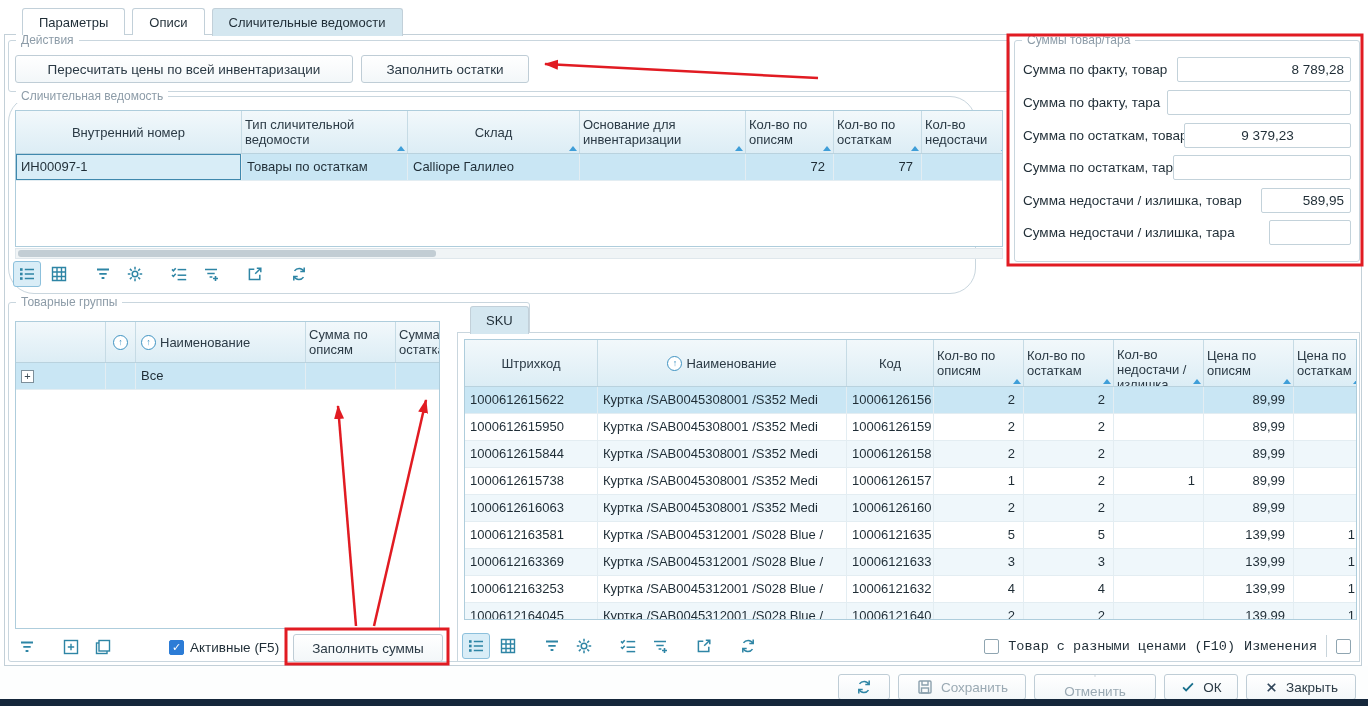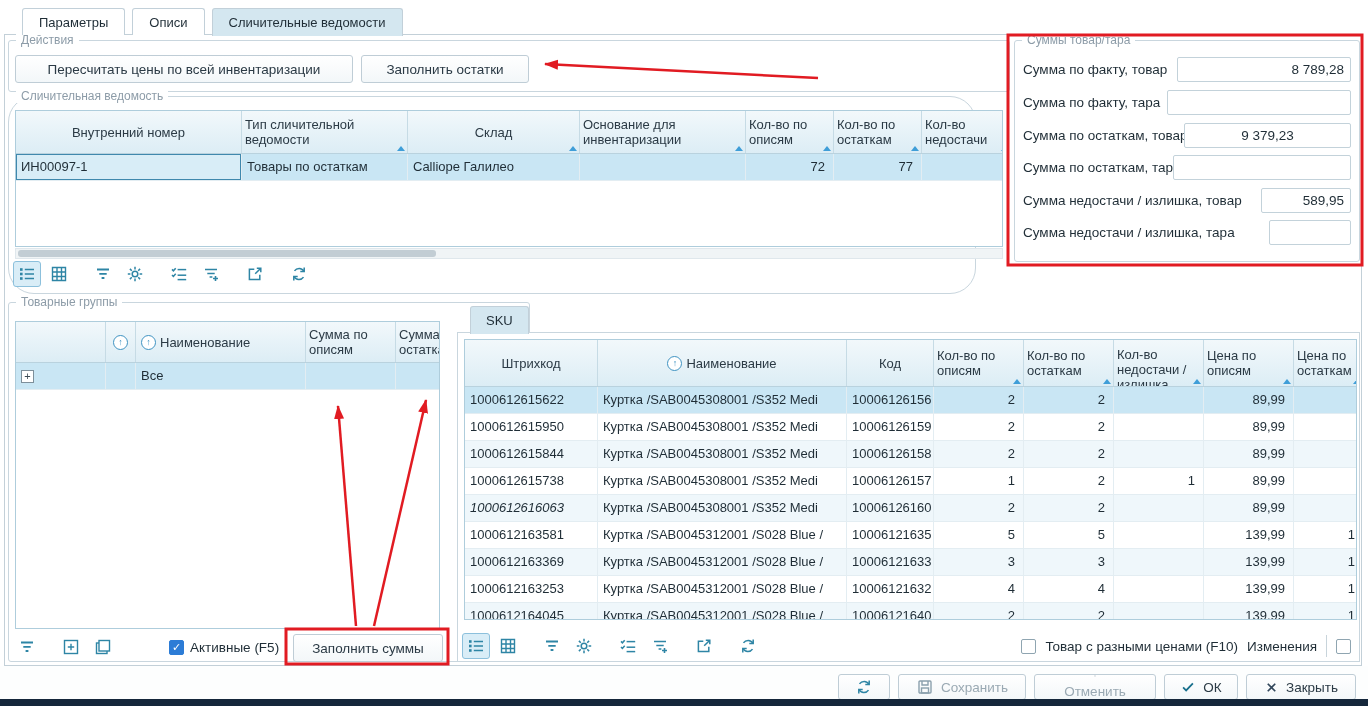--- a/index.html
+++ b/index.html
@@ -352,7 +352,7 @@
             <div class="tcell num" style="width: 70px;"></div>
           </div>
           <div class="trow alt">
-            <div class="tcell" style="width: 133px; font-style: italic;">1000612616063</div>
+            <div class="tcell" style="width: 133px;">1000612616063</div>
             <div class="tcell" style="width: 249px;">Куртка /SAB0045308001 /S352 Medi</div>
             <div class="tcell" style="width: 87px;">10006126160</div>
             <div class="tcell num" style="width: 90px;">2</div>

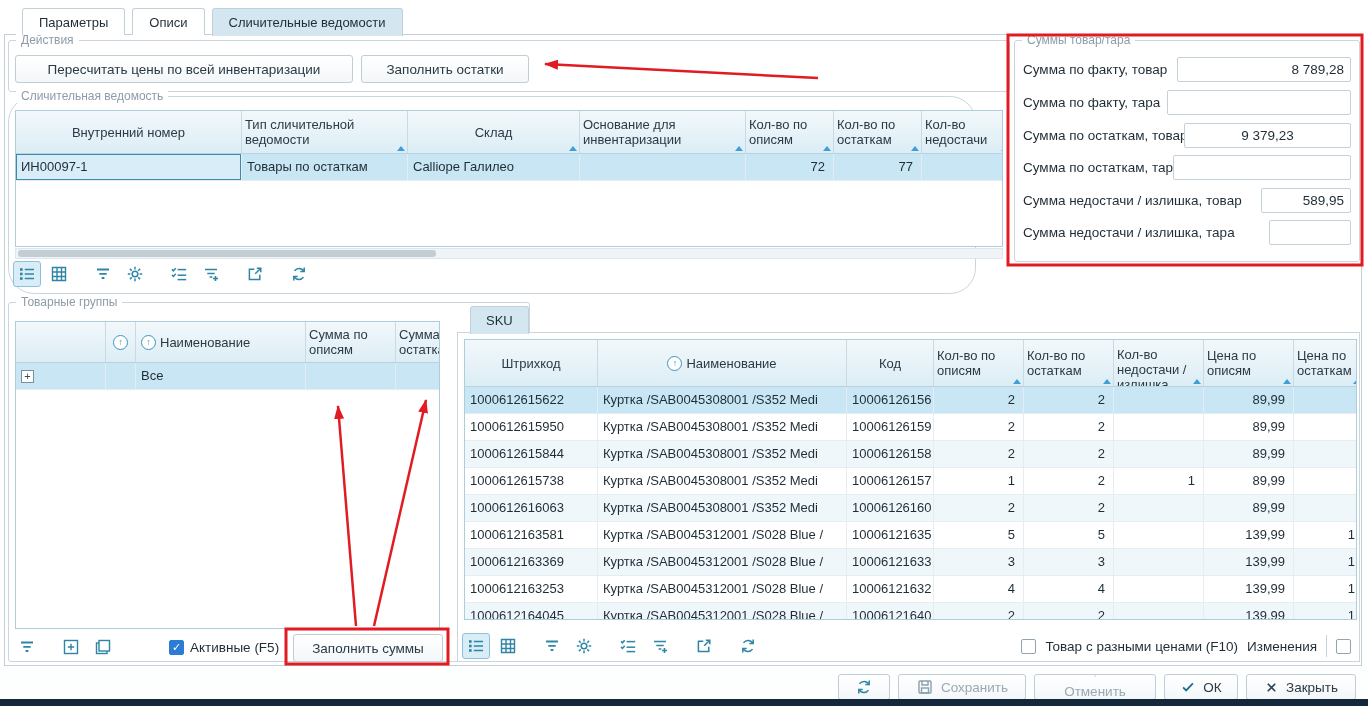--- a/index.html
+++ b/index.html
@@ -475,7 +475,7 @@
           </svg>
         </span>
       </div>
-    <div class="cbrow" style="right:8px;top:299px;gap:9px;">
+    <div class="cbrow" style="right:8px;top:299px;gap:9px;font-family:Liberation Mono, monospace;">
       <span class="checkbox"></span>
       <span>Товар с разными ценами (F10)</span>
       <span>Изменения</span>

